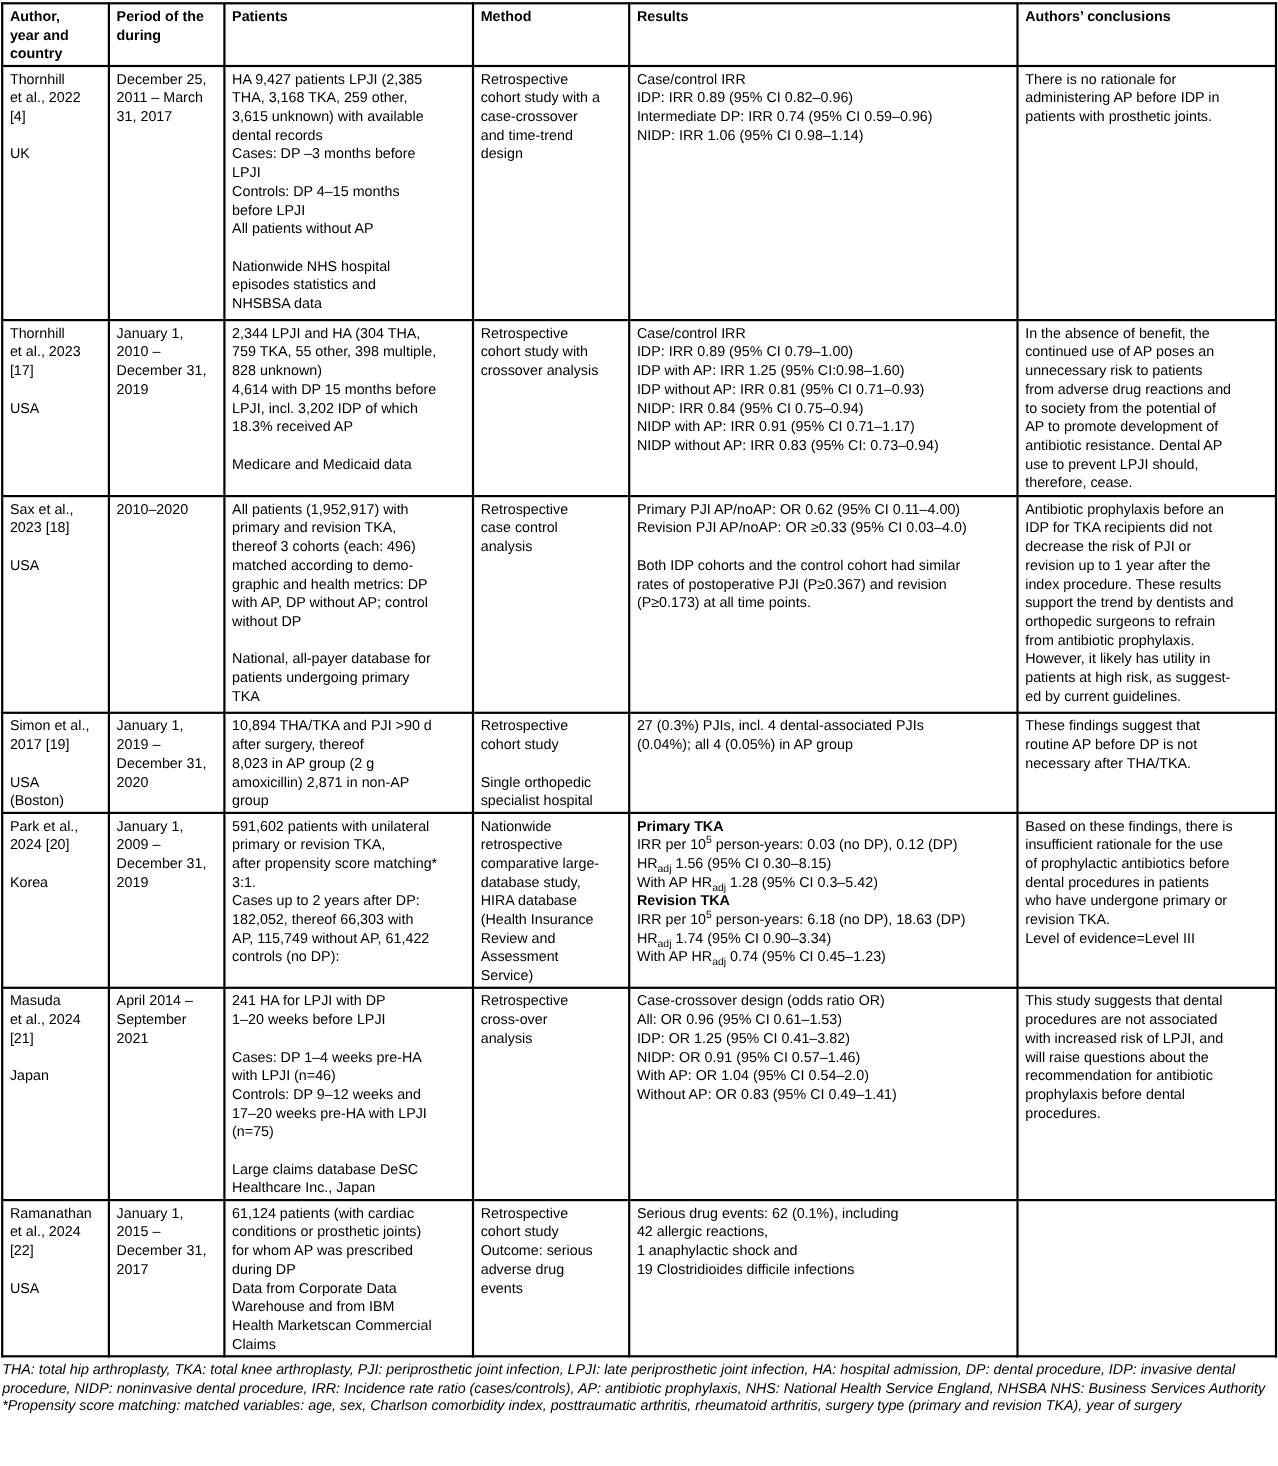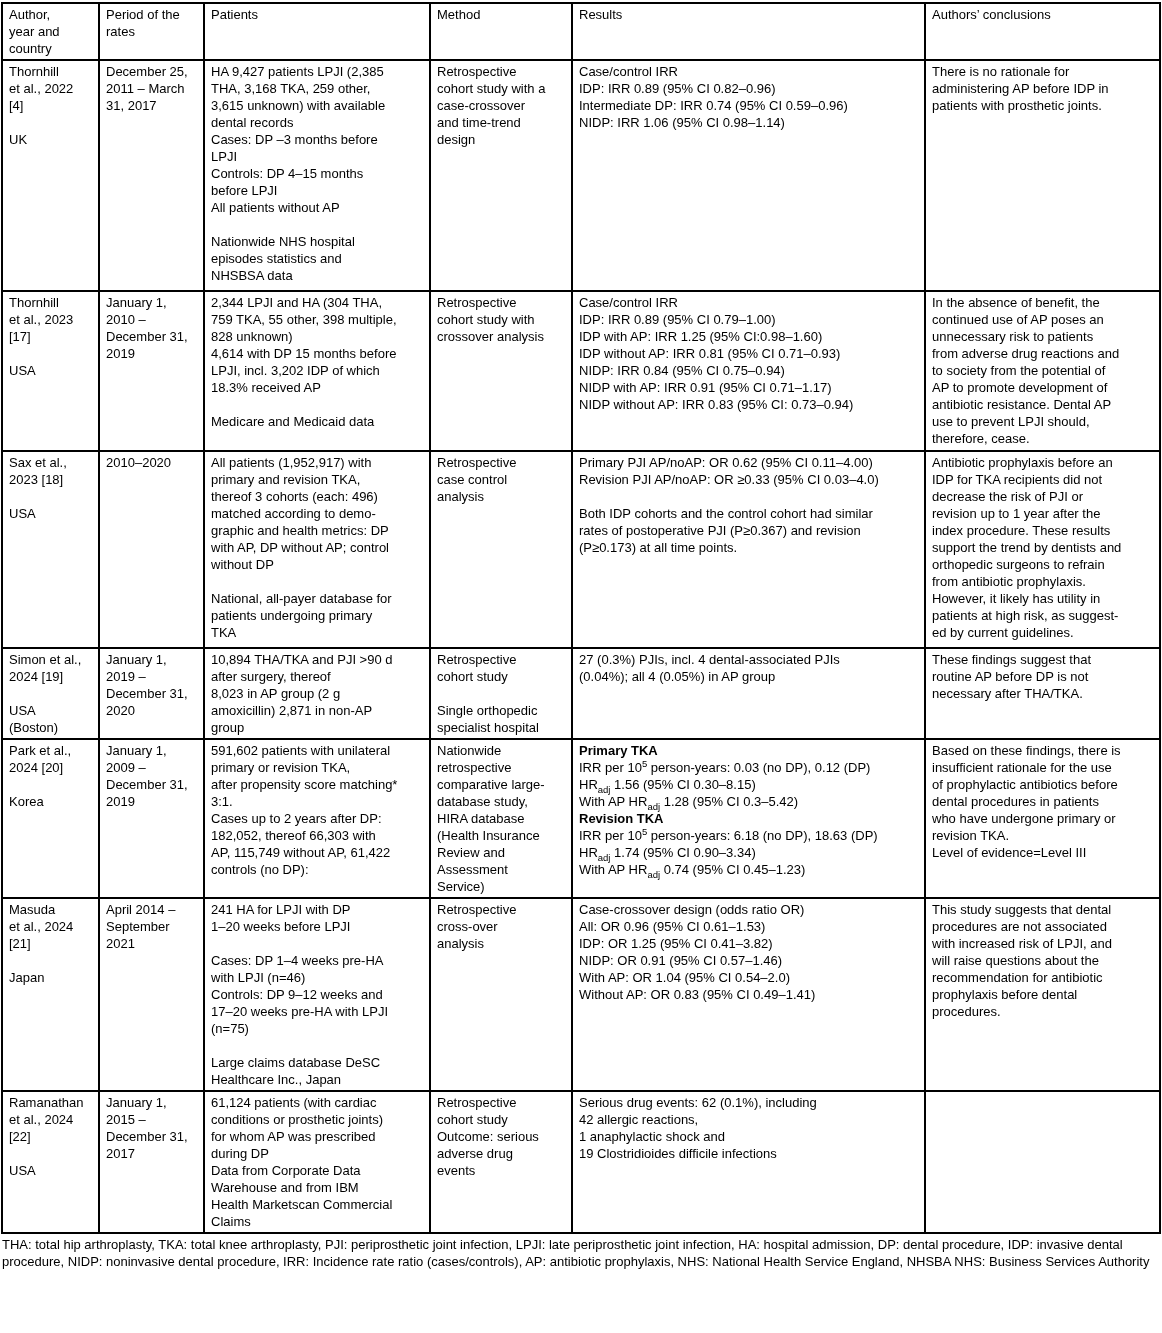--- a/index.html
+++ b/index.html
@@ -26,7 +26,7 @@
     overflow: hidden;
     word-wrap: break-word;
   }
-  table.studies th { font-weight: normal; }
+  table.studies th { font-weight: bold; }
   thead tr { height: 57px; }
   tbody tr:nth-child(1) { height: 231px; }
   tbody tr:nth-child(2) { height: 160px; }

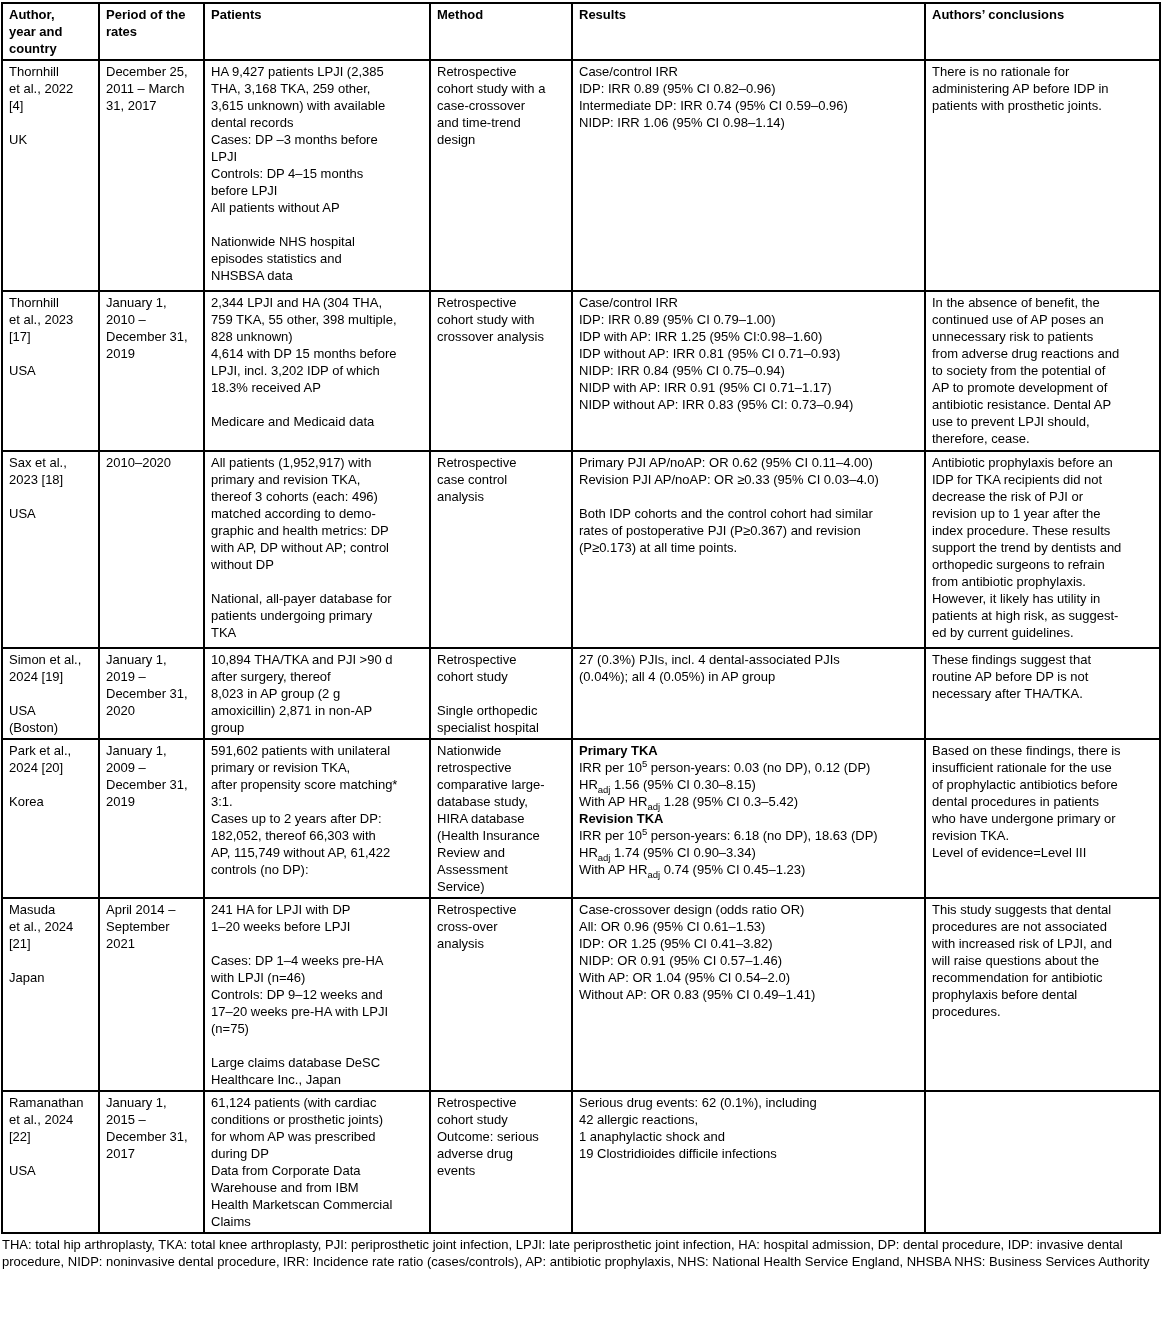--- a/index.html
+++ b/index.html
@@ -61,7 +61,7 @@
 year and
 country</th>
           <th>Period of the
-rates</th>
+during</th>
           <th>Patients</th>
           <th>Method</th>
           <th>Results</th>

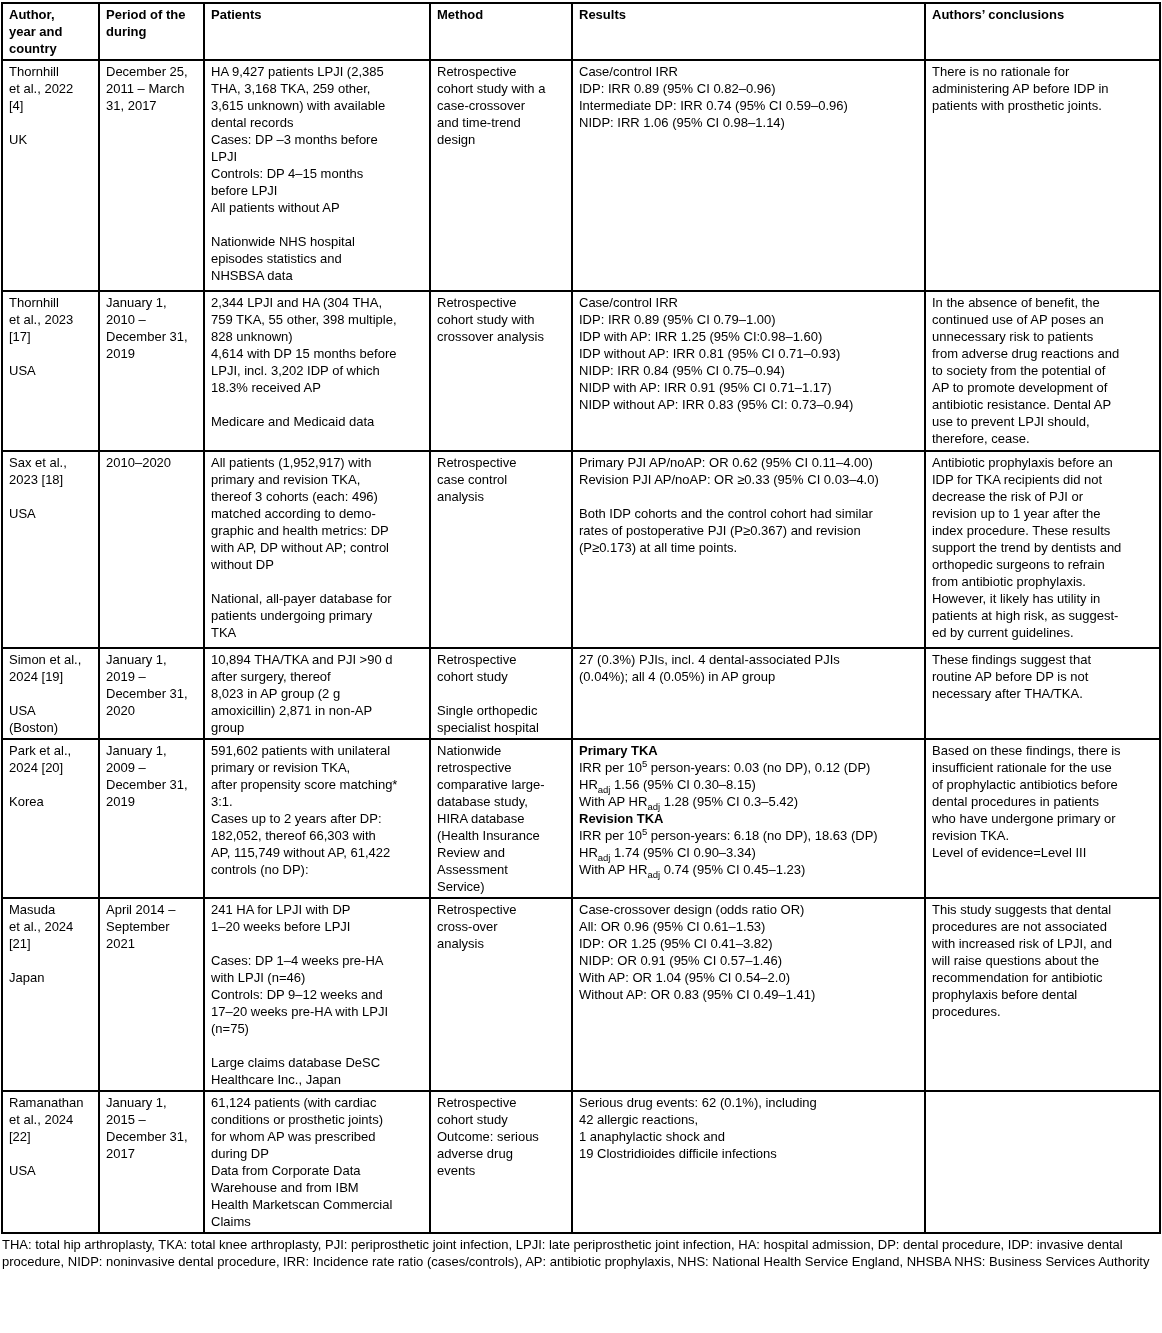--- a/index.html
+++ b/index.html
@@ -182,7 +182,7 @@
         </tr>
         <tr>
           <td>Simon et al.,
-2024 [19]
+2017 [19]
 
 USA
 (Boston)</td>

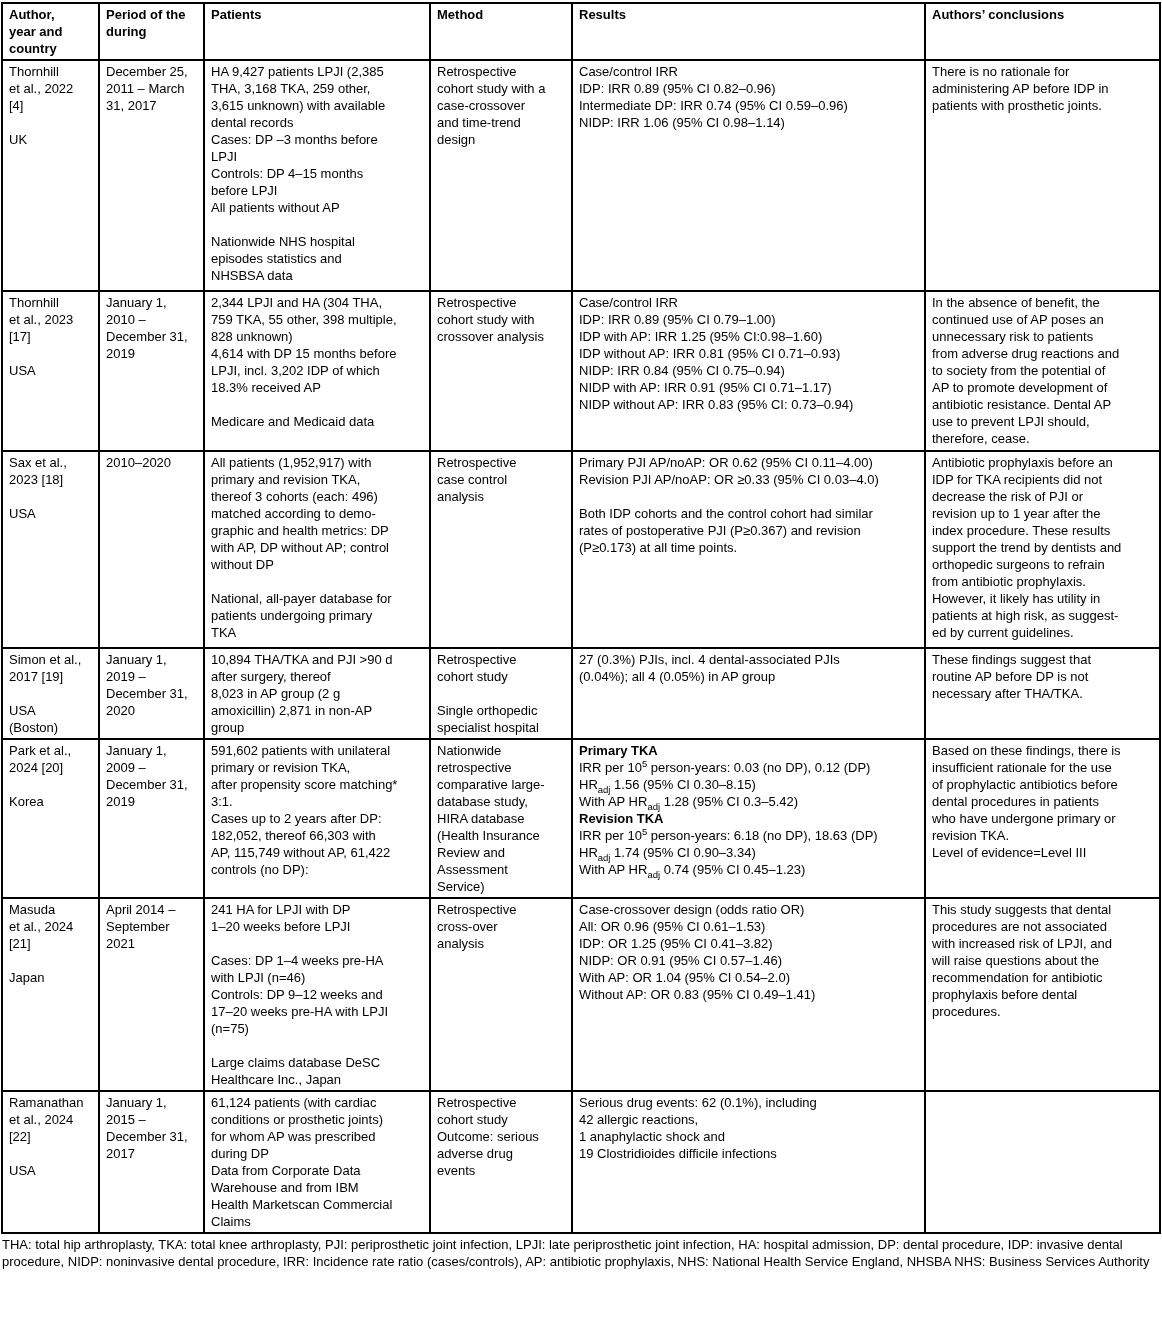--- a/index.html
+++ b/index.html
@@ -39,7 +39,7 @@
   .sup { vertical-align: super; font-size: 9.5px; line-height: 0; }
   .sub { vertical-align: sub; font-size: 9.5px; line-height: 0; }
   .footnotes { padding: 3px 1px 0 1px; line-height: 16.5px; }
-  .footnotes p { margin: 0; }
+  .footnotes p { margin: 0; font-style: italic; }
   .footnotes p.justify { text-align: justify; }
 </style>
 </head>

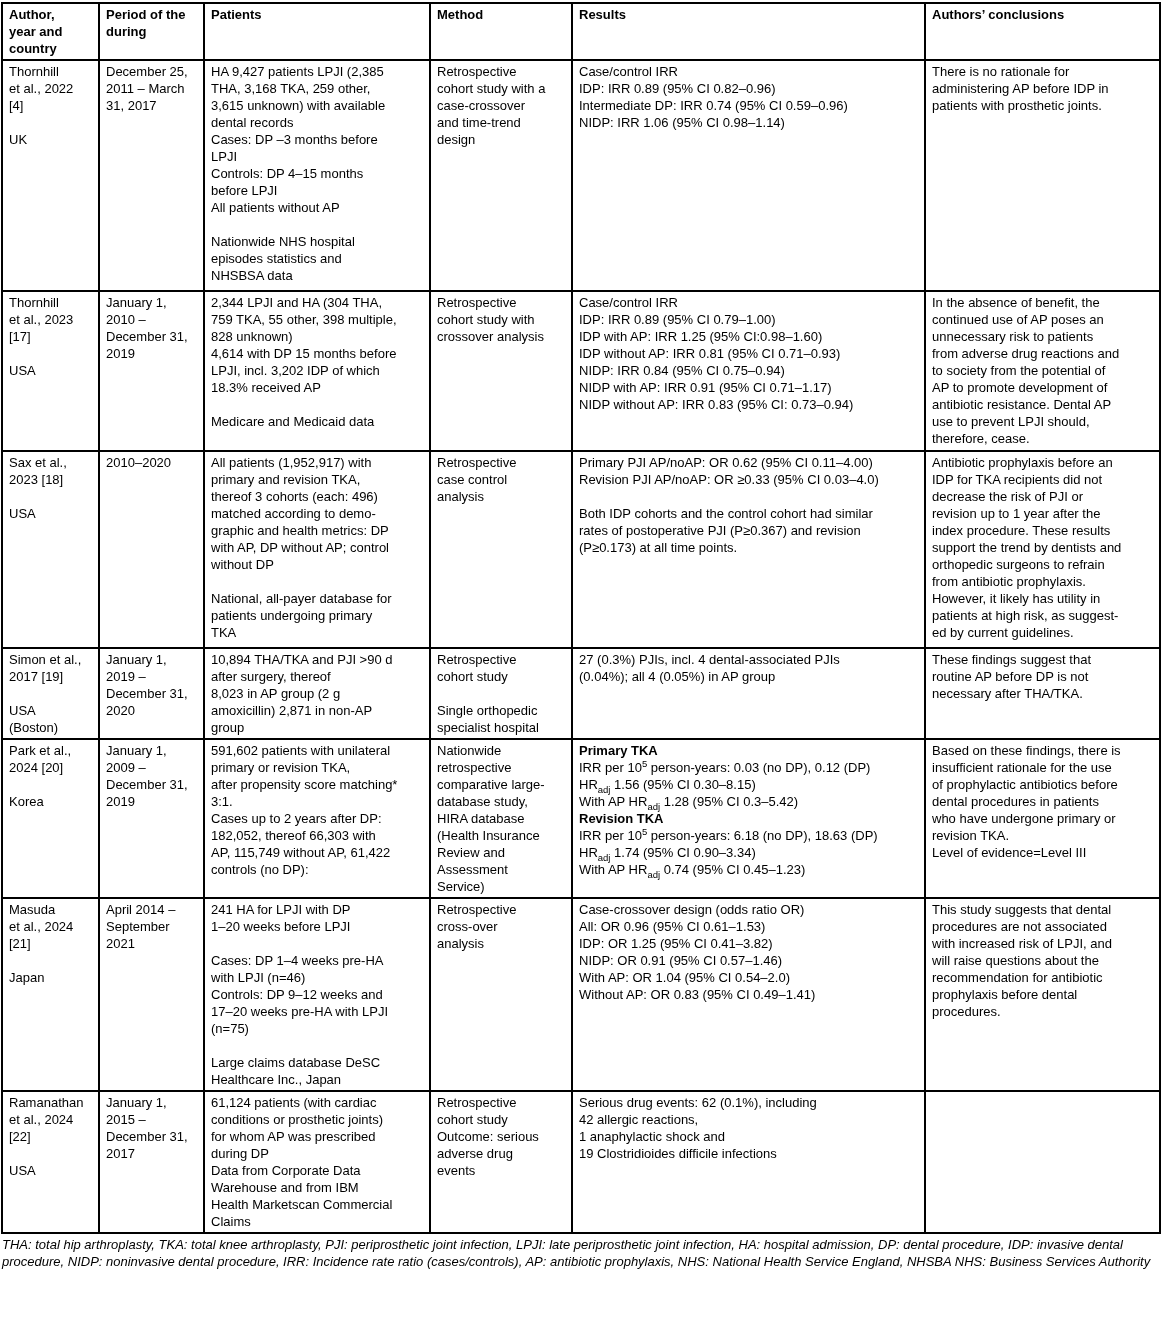--- a/index.html
+++ b/index.html
@@ -312,6 +312,7 @@
 
   <div class="footnotes">
     <p>THA: total hip arthroplasty, TKA: total knee arthroplasty, PJI: periprosthetic joint infection, LPJI: late periprosthetic joint infection, HA: hospital admission, DP: dental procedure, IDP: invasive dental procedure, NIDP: noninvasive dental procedure, IRR: Incidence rate ratio (cases/controls), AP: antibiotic prophylaxis, NHS: National Health Service England, NHSBA NHS: Business Services Authority</p>
+    <p class="justify">*Propensity score matching: matched variables: age, sex, Charlson comorbidity index, posttraumatic arthritis, rheumatoid arthritis, surgery type (primary and revision TKA), year of surgery</p>
   </div>
 </div>
 

